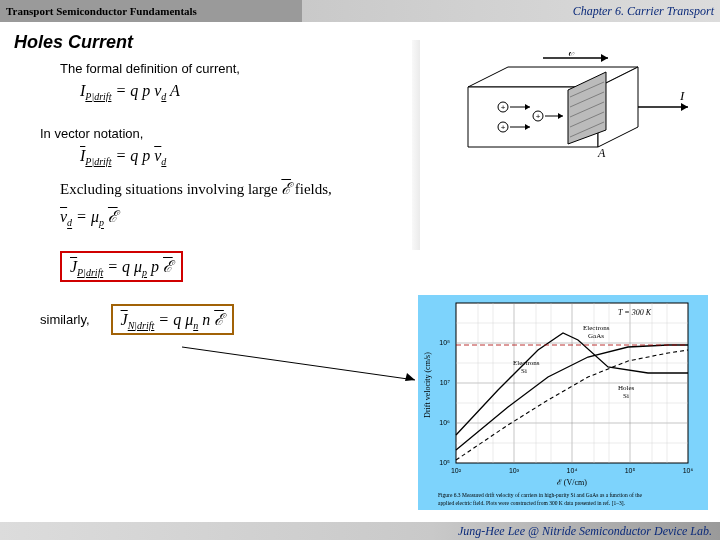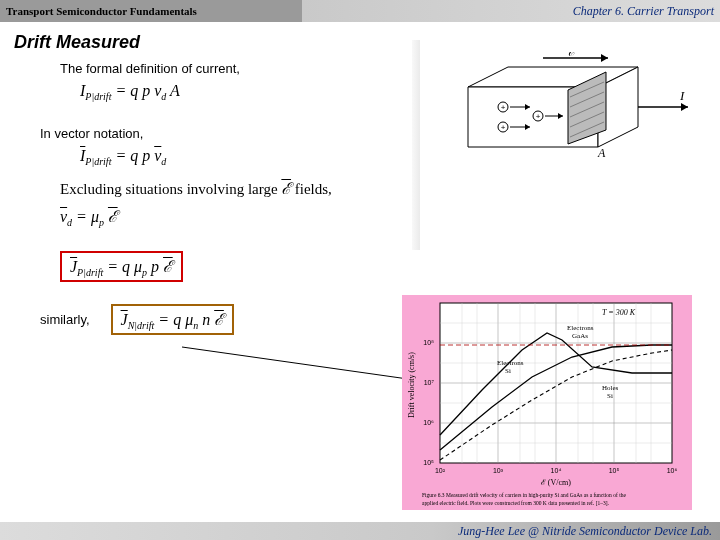--- a/index.html
+++ b/index.html
@@ -160,7 +160,7 @@
 
 <div class="sidebar-shade"></div>
 
-<div class="title">Drift Measured</div>
+<div class="title">Holes Current</div>
 
 <div class="bodytext">The formal definition of current,</div>
 

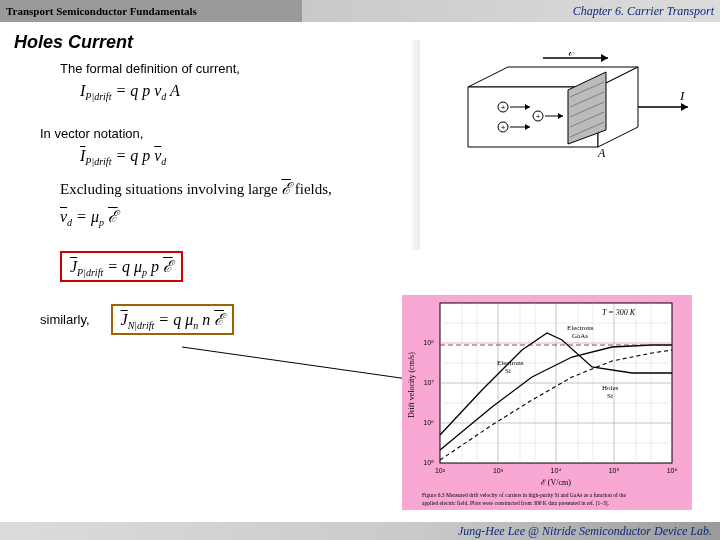--- a/index.html
+++ b/index.html
@@ -56,7 +56,7 @@
     font-style: italic;
     font-size: 16px;
   }
-  .eq .sub { font-size: 10px; font-style: italic; vertical-align: sub; }
+  .eq .sub { font-size: 10px; font-style: italic; vertical-align: sub; text-decoration: underline; }
   .vec { text-decoration: overline; }
   .boxed {
     display: inline-block;

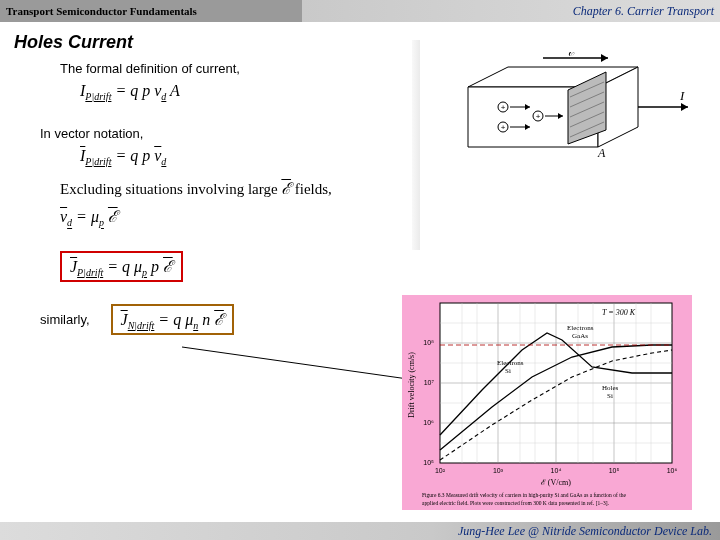--- a/index.html
+++ b/index.html
@@ -126,10 +126,10 @@
   .graphfig {
     position: absolute;
     bottom: 30px;
-    right: 28px;
+    right: 12px;
     width: 290px;
     height: 215px;
-    background: #f9a8d4;
+    background: #7dd3fc;
   }
   .graphfig svg { width: 100%; height: 100%; }
   .sidebar-shade {

